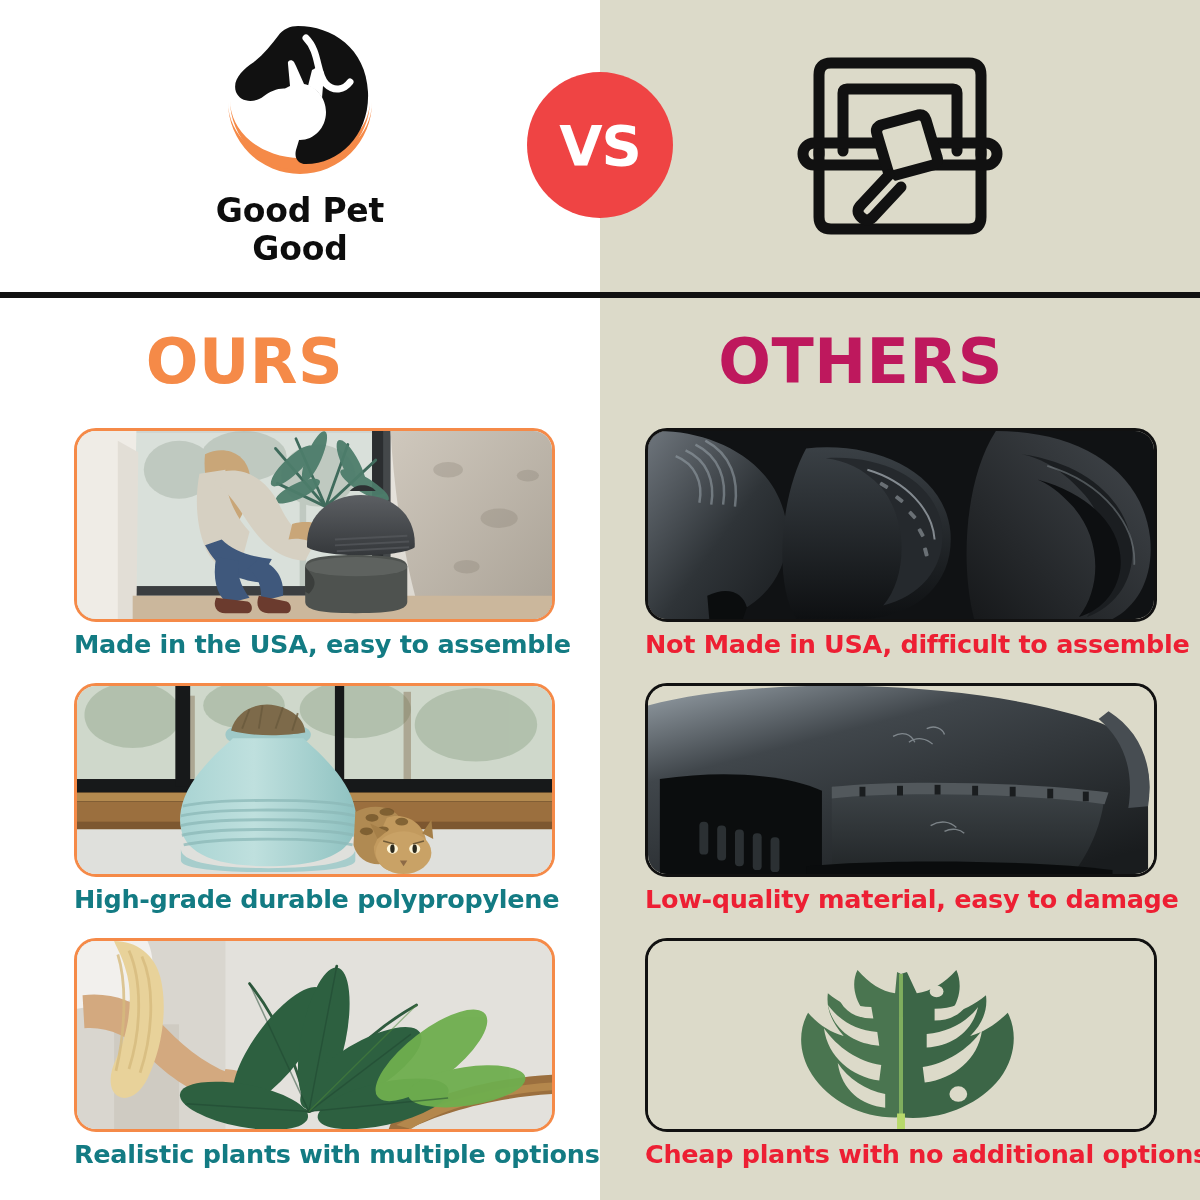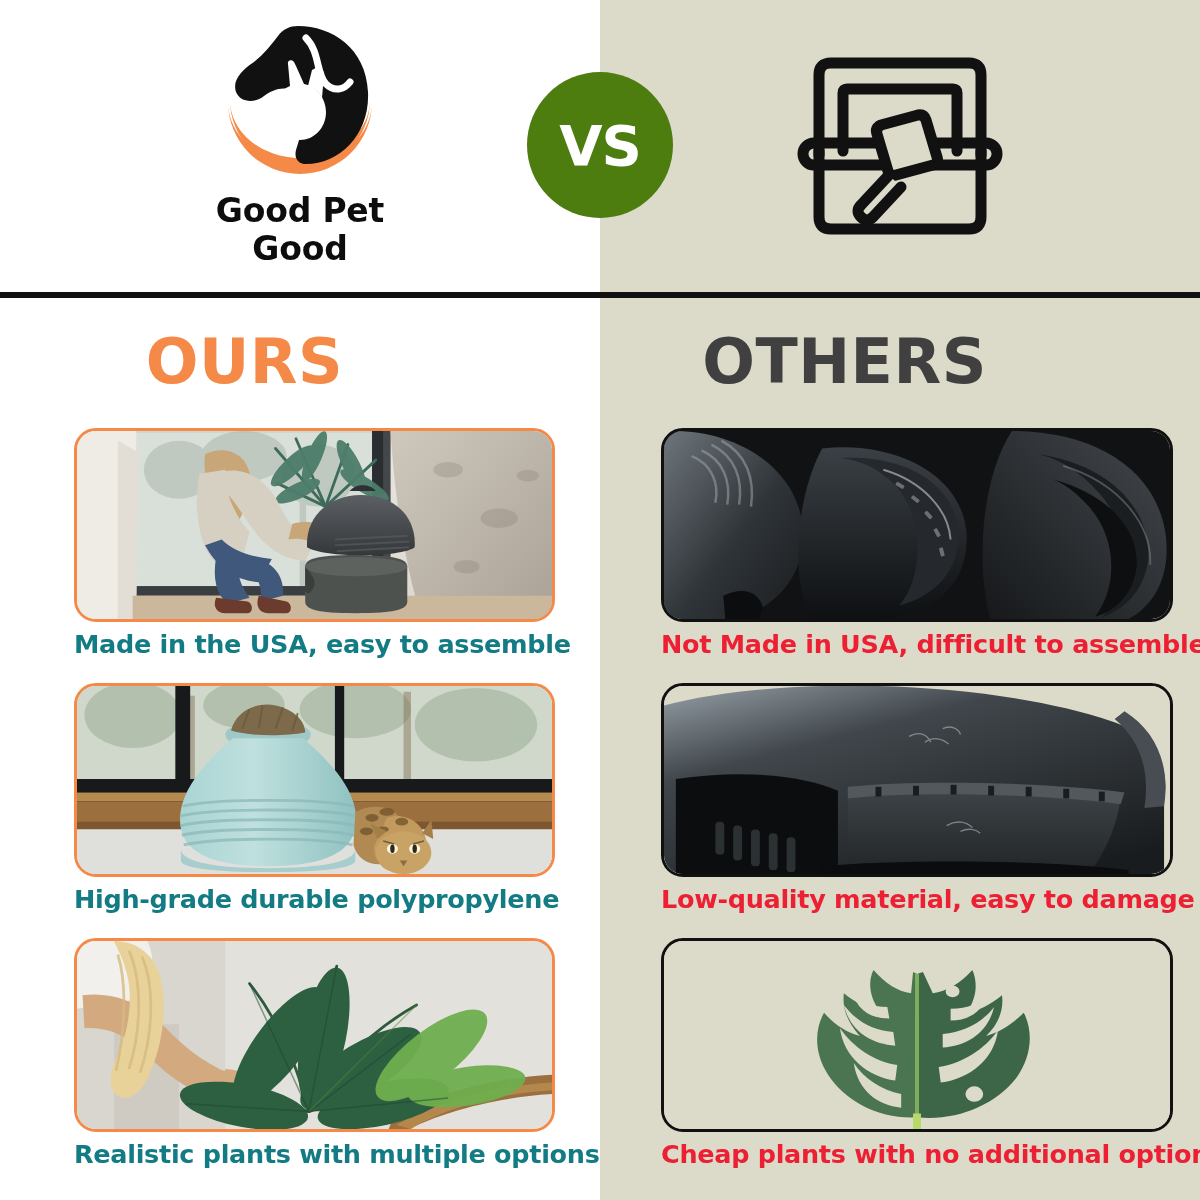--- a/index.html
+++ b/index.html
@@ -68,7 +68,7 @@
     left: 527px; top: 72px;
     width: 146px; height: 146px;
     border-radius: 50%;
-    background: #4d7c0f;
+    background: #ef4444;
     display: flex;
     align-items: center;
     justify-content: center;

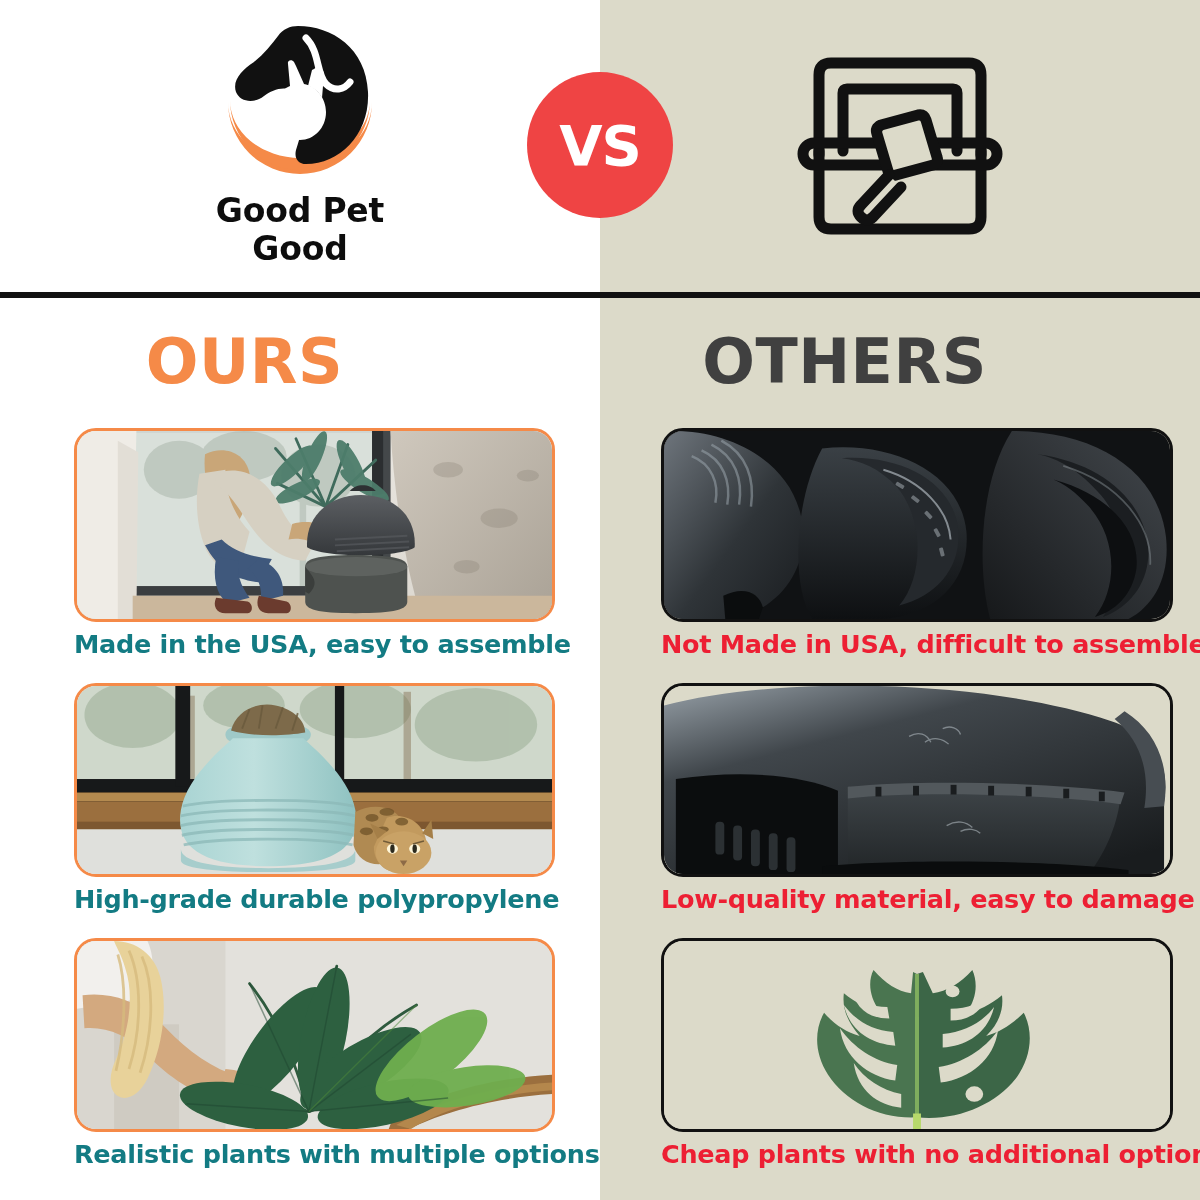--- a/index.html
+++ b/index.html
@@ -112,7 +112,7 @@
     font-family: "DejaVu Sans", sans-serif;
   }
   .col-title.left  { left: 0;    color: #f58a48; }
-  .col-title.right { left: 600px; color: #404040; }
+  .col-title.right { left: 616px; color: #be185d; }
 
   
   .rows { position: absolute; left: 0; top: 0; width: 1200px; height: 1200px; }

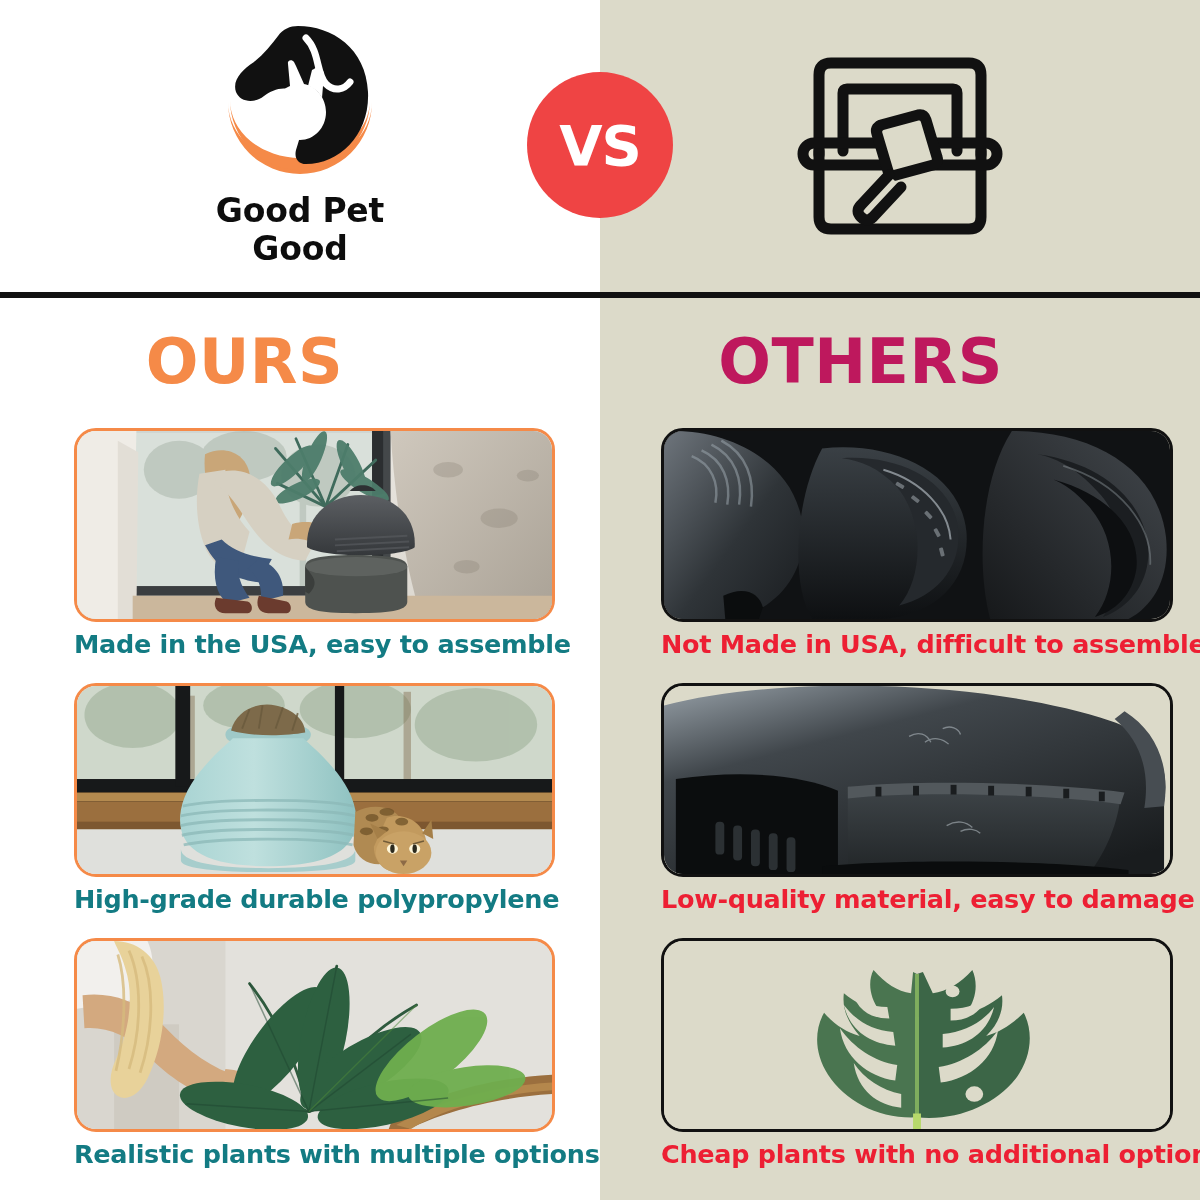--- a/index.html
+++ b/index.html
@@ -123,7 +123,7 @@
     height: 232px;
   }
   .cell.col-left  { left: 43px; padding-left: 31px; }
-  .cell.col-right { left: 645px; margin-left: 16px; }
+  .cell.col-right { left: 645px; }
   .cell.row-1 { top: 428px; }
   .cell.row-2 { top: 683px; }
   .cell.row-3 { top: 938px; }

